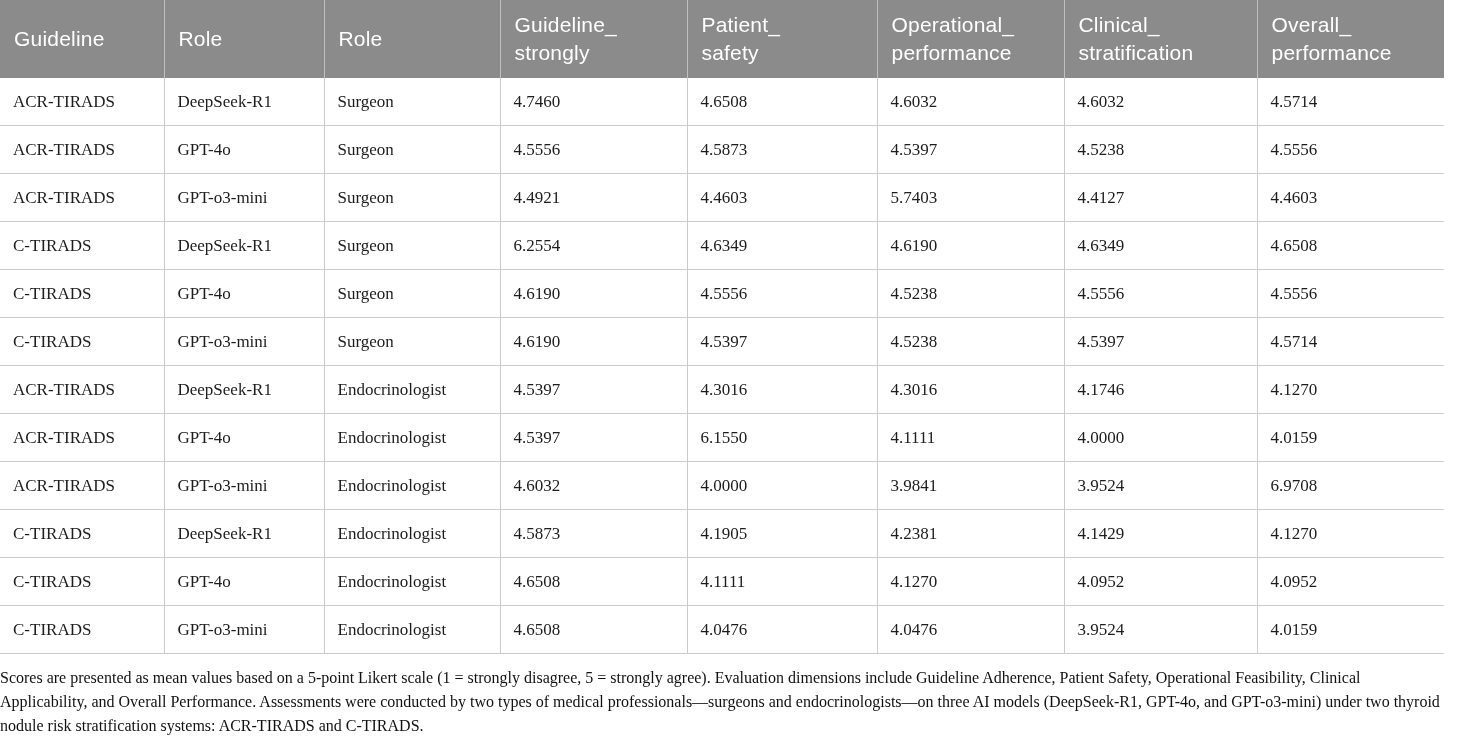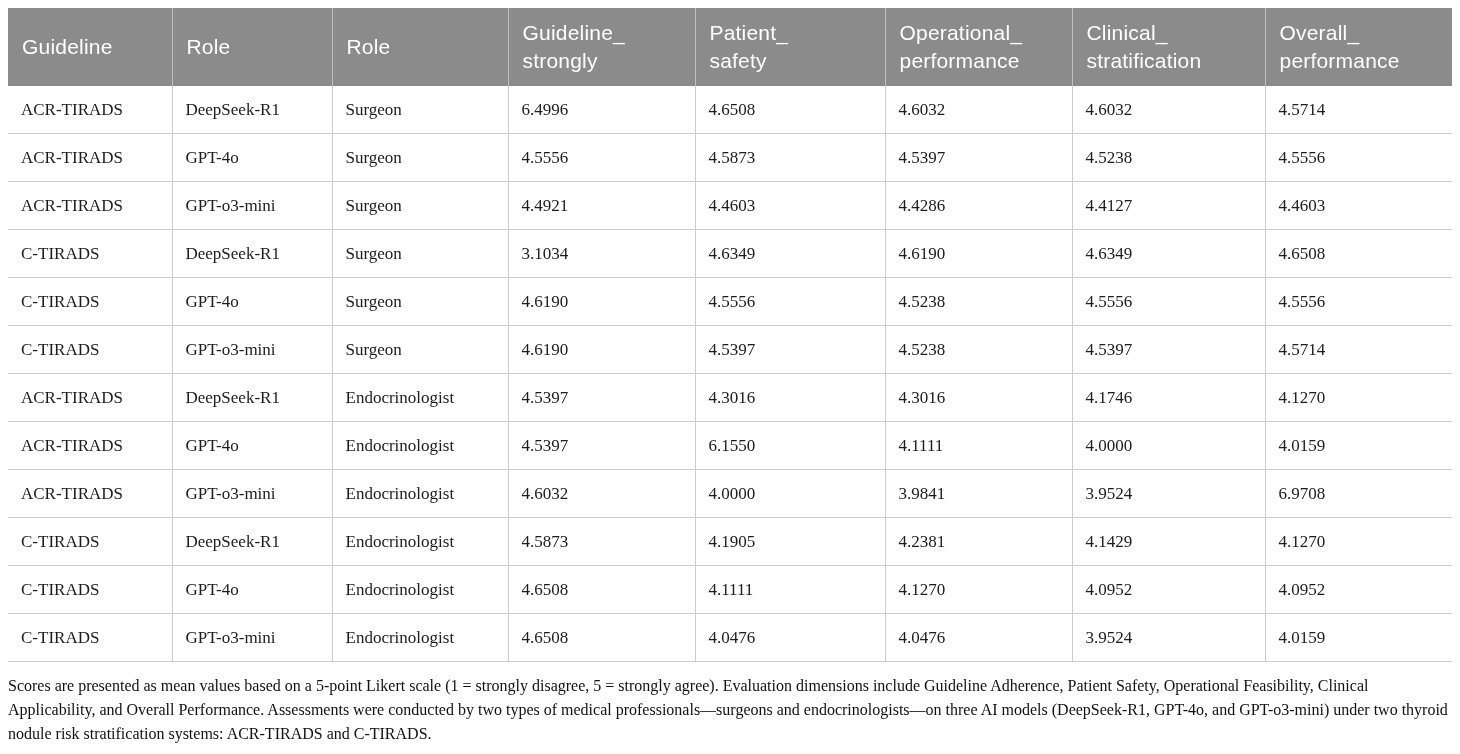--- a/index.html
+++ b/index.html
@@ -11,7 +11,7 @@
     font-family: "Liberation Serif", serif;
     color: #1c1c1c;
   }
-  .page { padding: 8px; }
+  .page { }
 
   table.data-table {
     border-collapse: collapse;

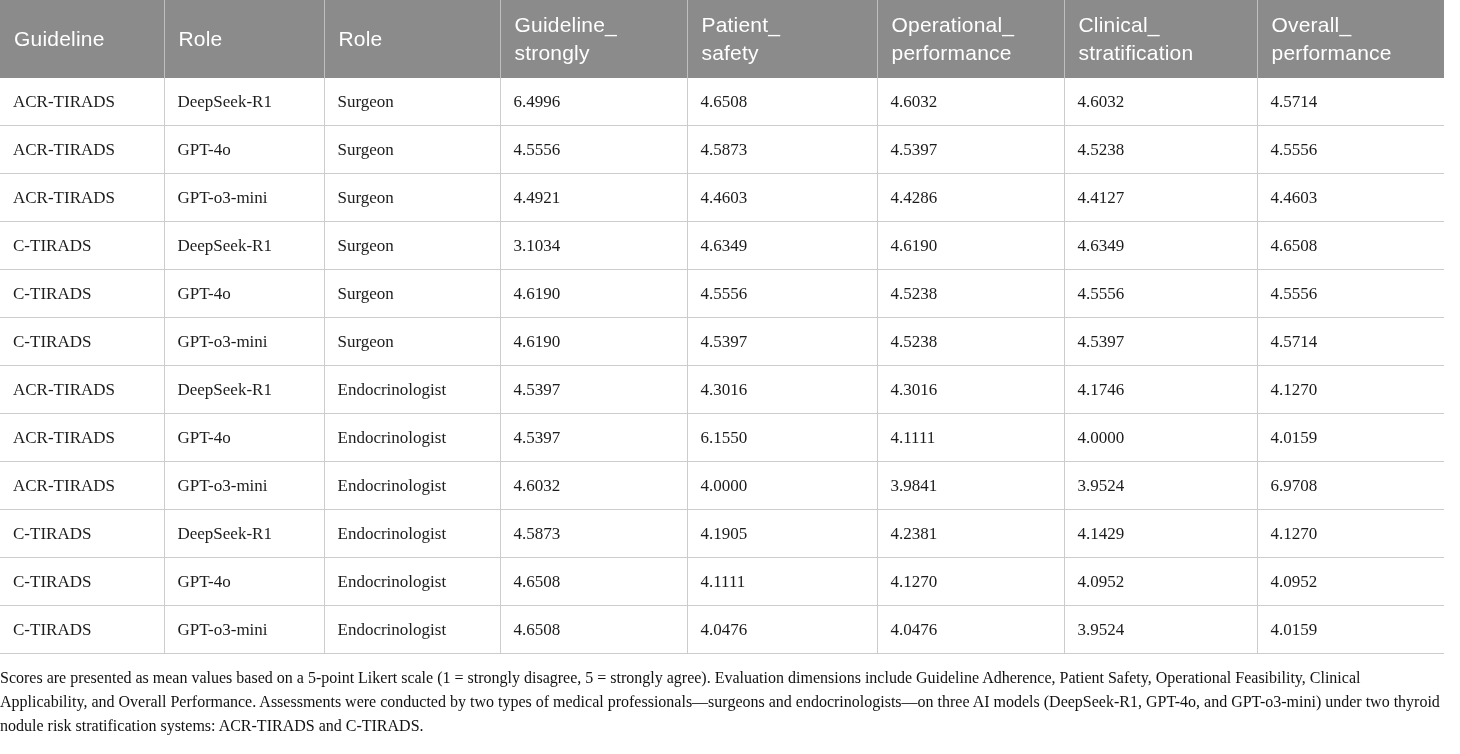--- a/index.html
+++ b/index.html
@@ -93,7 +93,7 @@
           <td>ACR-TIRADS</td>
           <td>DeepSeek-R1</td>
           <td>Surgeon</td>
-          <td>6.4996</td>
+          <td>4.7460</td>
           <td>4.6508</td>
           <td>4.6032</td>
           <td>4.6032</td>

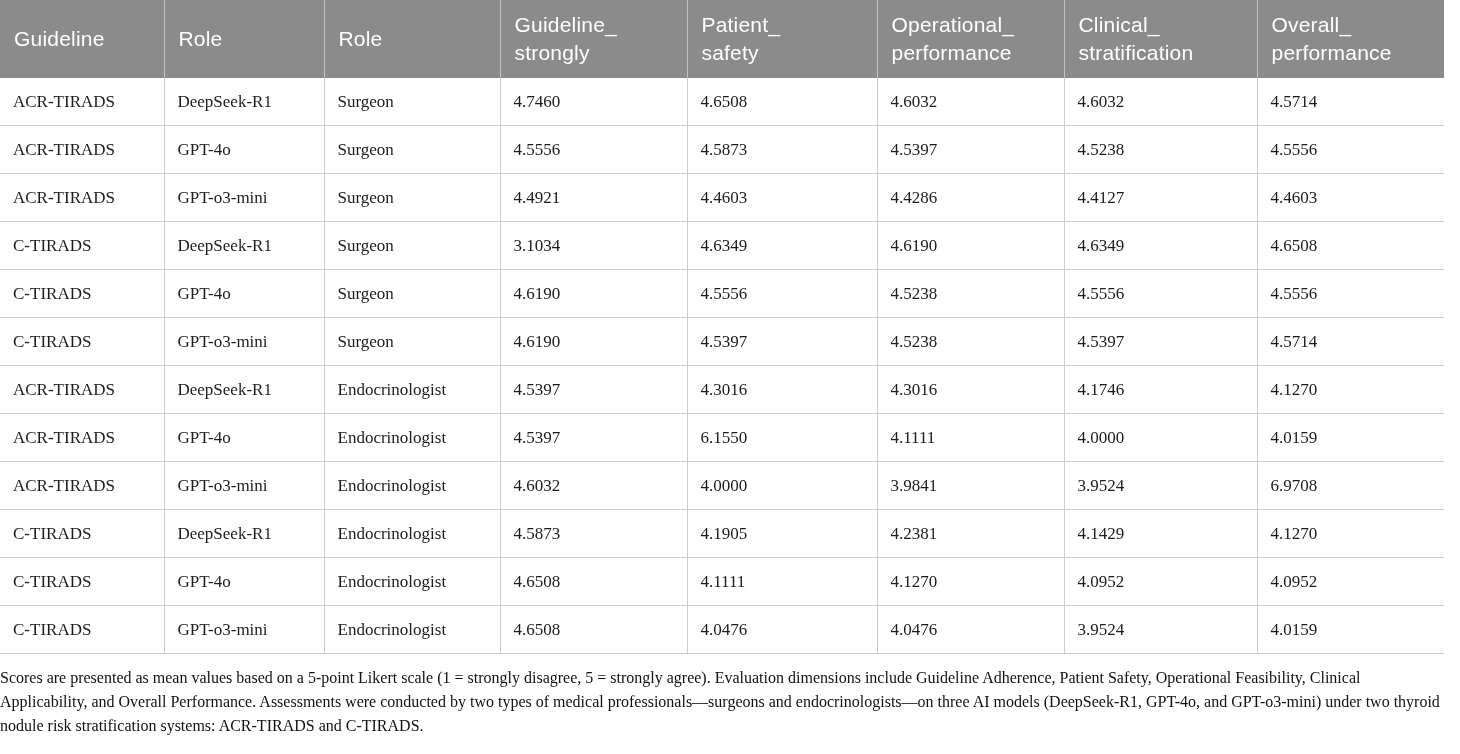--- a/index.html
+++ b/index.html
@@ -115,7 +115,7 @@
           <td>Surgeon</td>
           <td>4.4921</td>
           <td>4.4603</td>
-          <td>4.4286</td>
+          <td>5.7403</td>
           <td>4.4127</td>
           <td>4.4603</td>
         </tr>

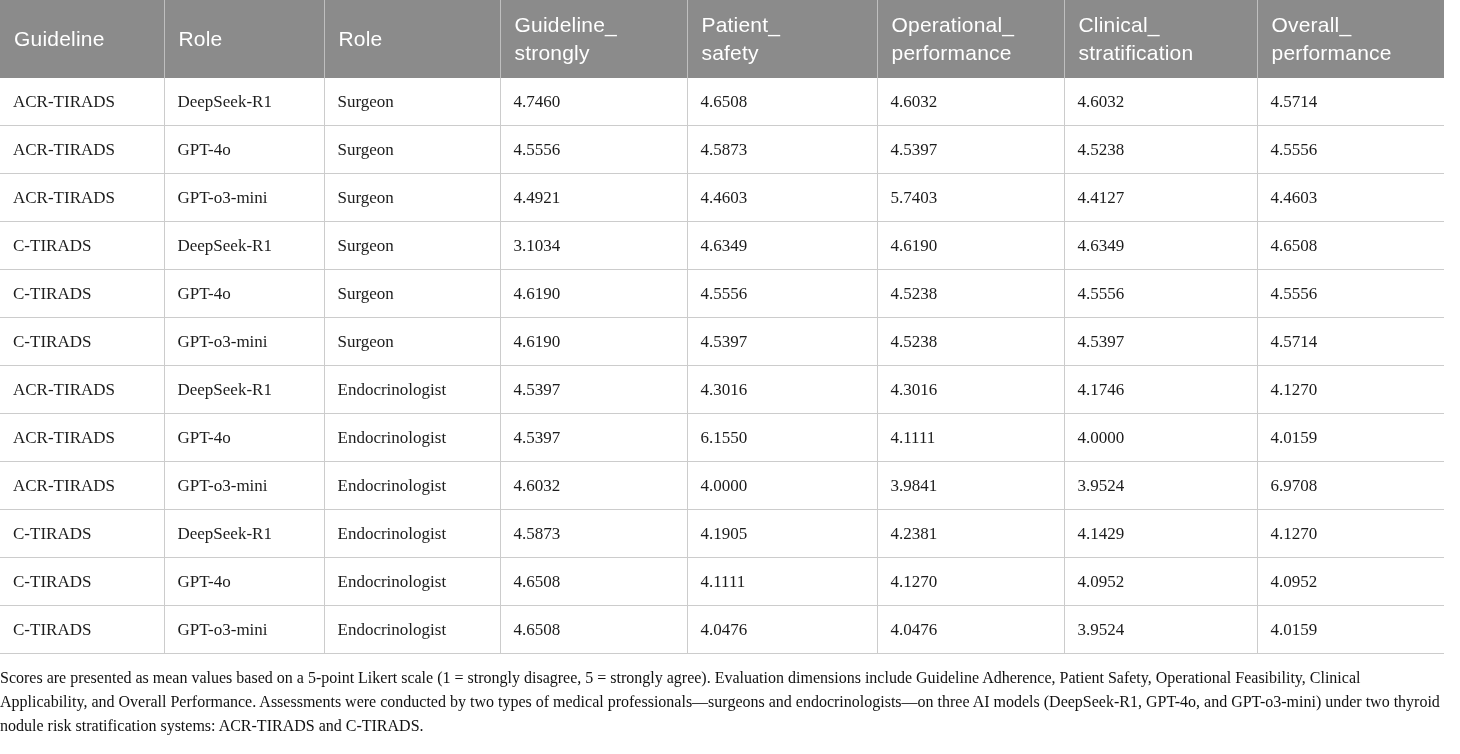--- a/index.html
+++ b/index.html
@@ -123,7 +123,7 @@
           <td>C-TIRADS</td>
           <td>DeepSeek-R1</td>
           <td>Surgeon</td>
-          <td>3.1034</td>
+          <td>6.2554</td>
           <td>4.6349</td>
           <td>4.6190</td>
           <td>4.6349</td>

